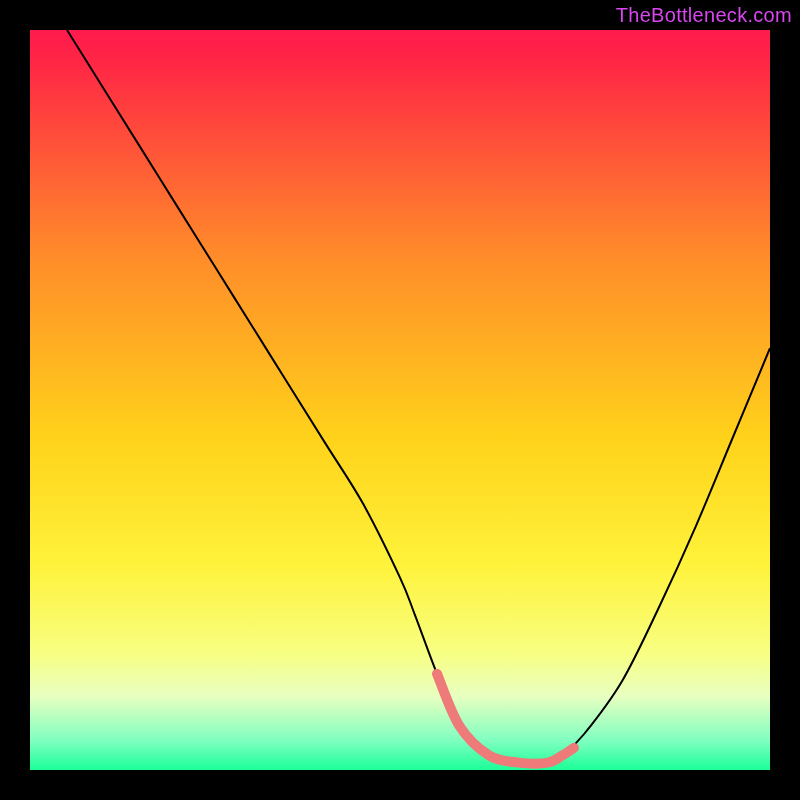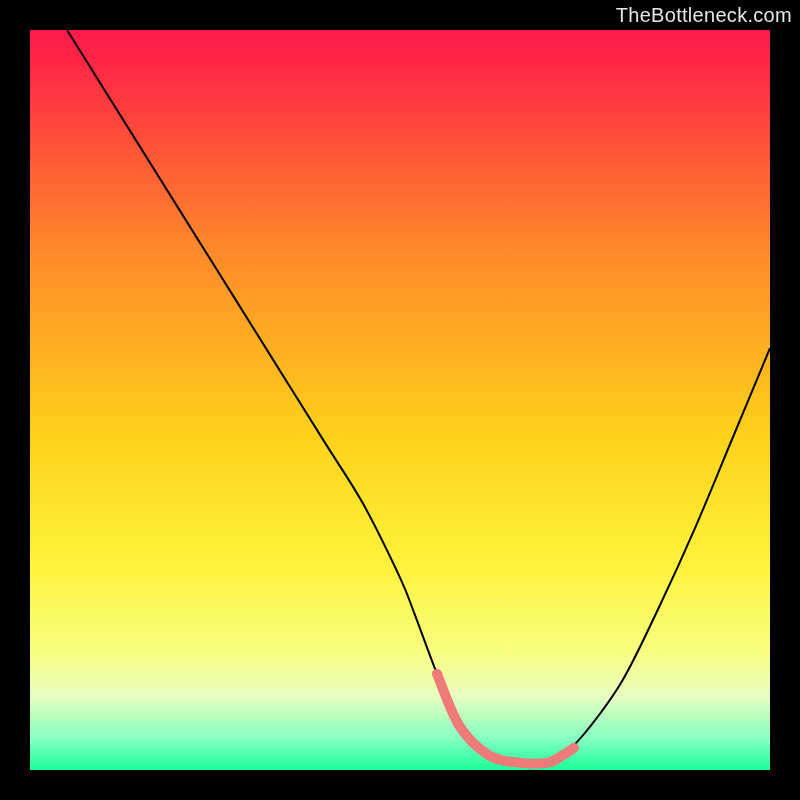--- a/index.html
+++ b/index.html
@@ -16,7 +16,7 @@
     font-family: Arial, Helvetica, sans-serif;
     font-size: 20px;
     font-weight: 500;
-    color: #e5e5e5;
+    color: #d946ef;
     letter-spacing: 0.3px;
     z-index: 10;
   }

